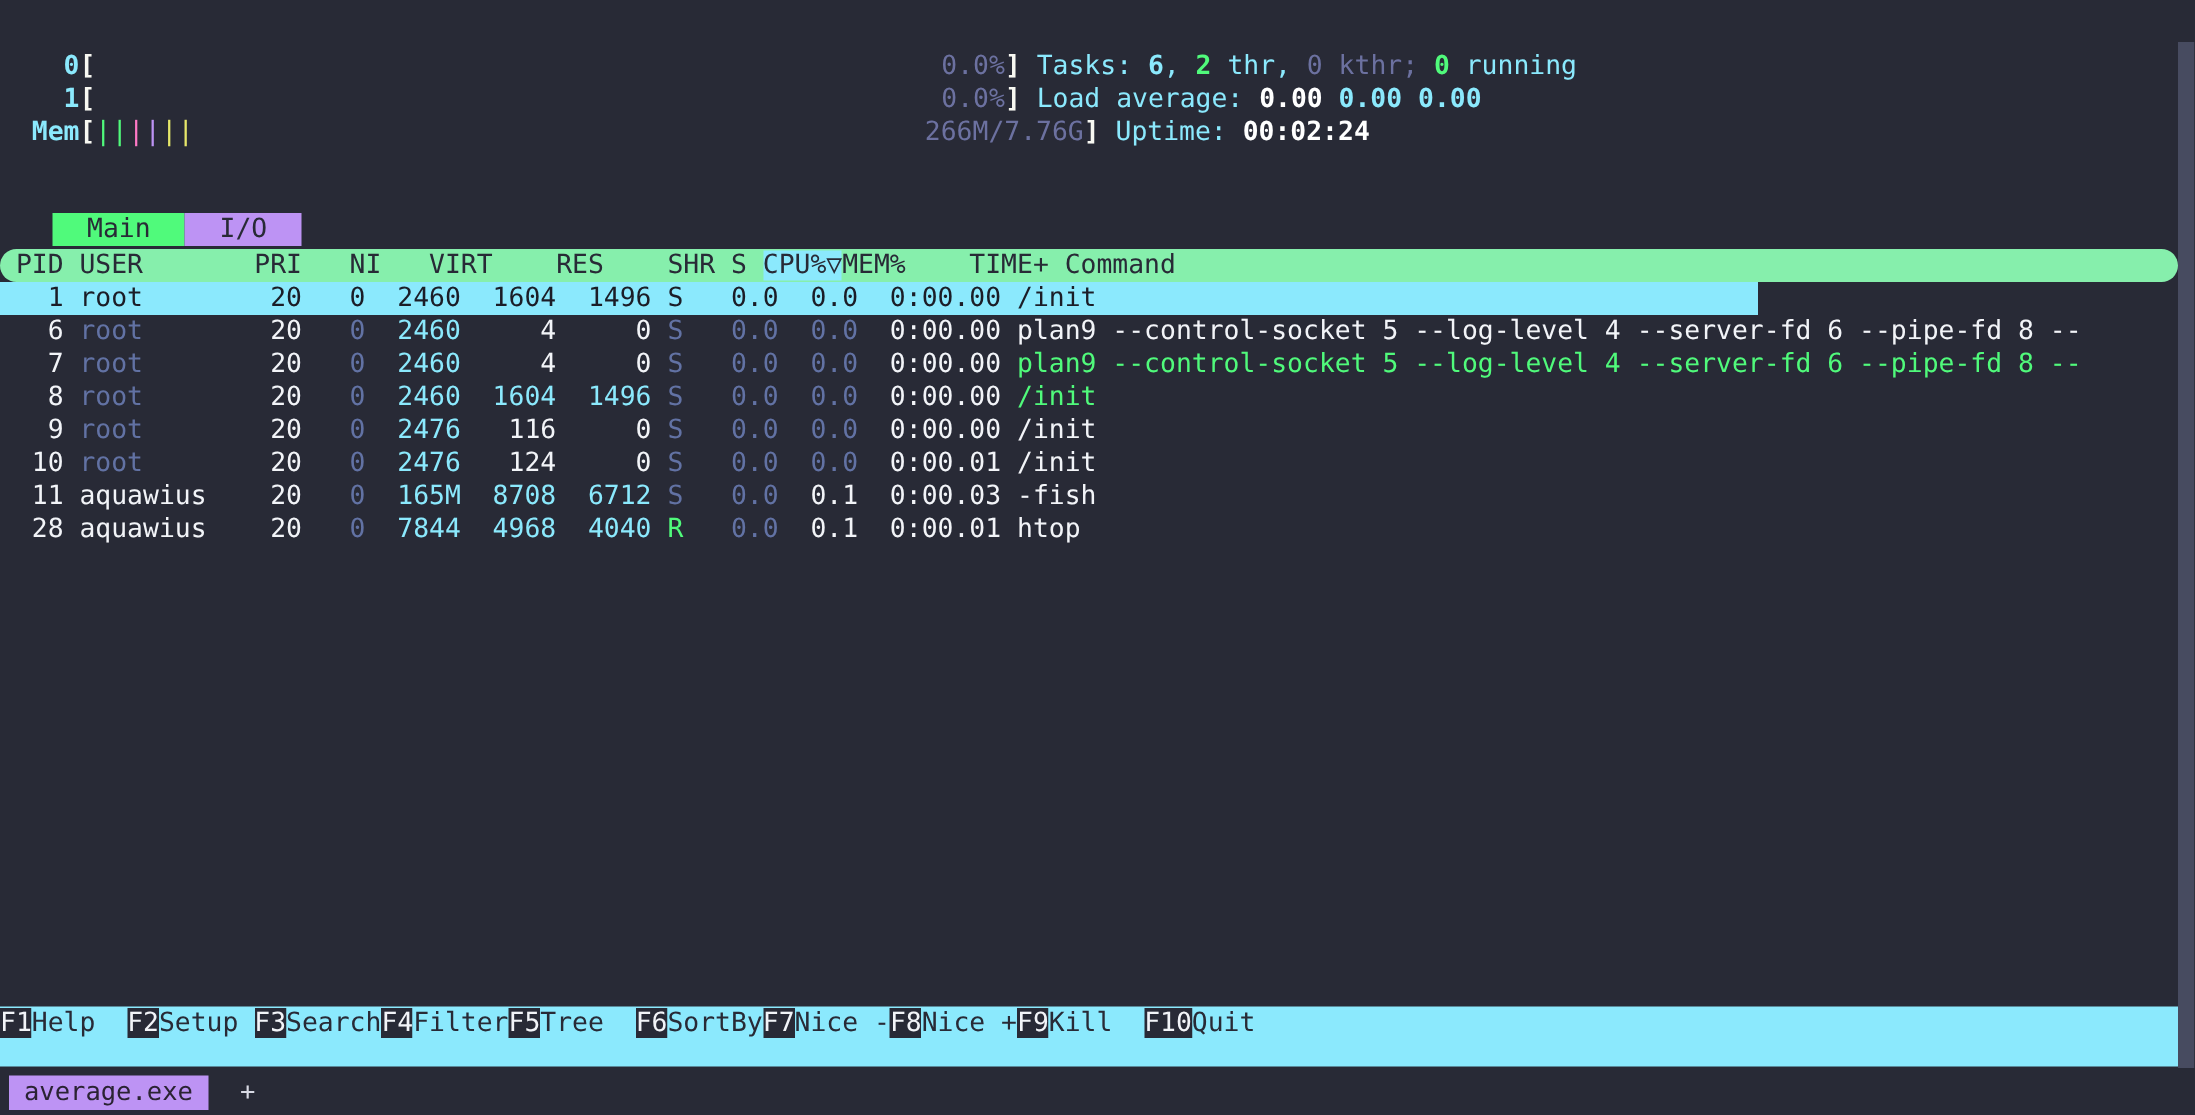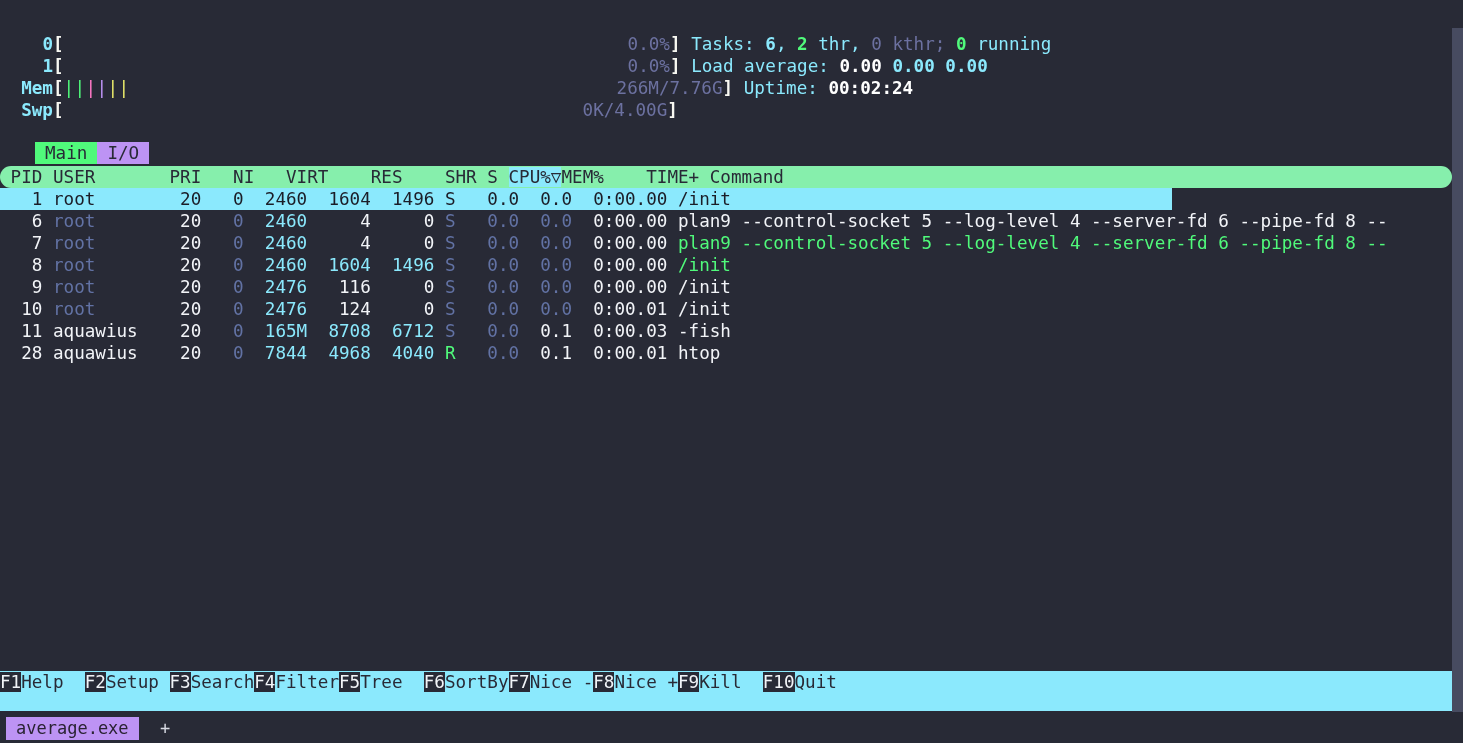--- a/index.html
+++ b/index.html
@@ -143,7 +143,6 @@
 
   <div class="line" style="top:77px;"><span>  </span><span class="c-cyanb">Mem</span><span class="c-bracket">[</span><span id="mem-bar"><span class="tick" style="color: rgb(80, 250, 123);">|</span><span class="tick" style="color: rgb(80, 250, 123);">|</span><span class="tick" style="color: rgb(255, 121, 198);">|</span><span class="tick" style="color: rgb(189, 147, 244);">|</span><span class="tick" style="color: rgb(230, 231, 106);">|</span><span class="tick" style="color: rgb(230, 231, 106);">|</span></span><span id="mem-pad" style="display: inline-block; width: 487px;"></span><span class="c-dim">266M/7.76G</span><span class="c-bracket">]</span><span> </span><span class="c-cyan">Uptime:</span><span> </span><span class="c-whiteb">00:02:24</span></div>
 
-  <div class="line" style="top:99px;"><span>  </span><span class="c-cyanb">Swp</span><span class="c-bracket">[</span><span style="display:inline-block;width:519px;"></span><span class="c-dim">0K/4.00G</span><span class="c-bracket">]</span></div>
 
   <div class="tabrow"><span class="tab tab-main">Main</span><span class="tab tab-io">I/O</span></div>
 

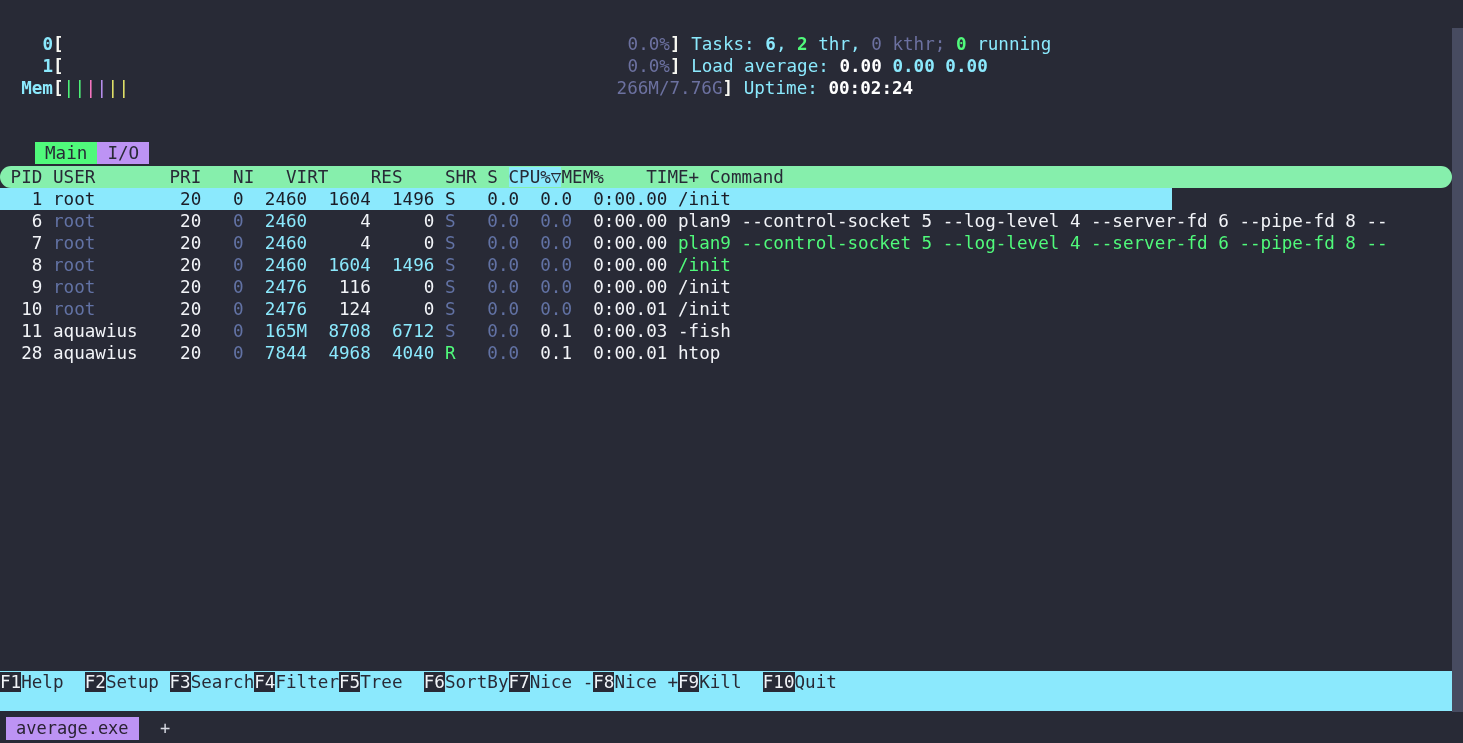--- a/index.html
+++ b/index.html
@@ -53,7 +53,7 @@
     display: inline-block;
     height: 22px;
     line-height: 22px;
-    padding: 0 10px;
+    padding: 0 23px;
     font-size: 17.6px;
     color: #282a36;
     vertical-align: top;

